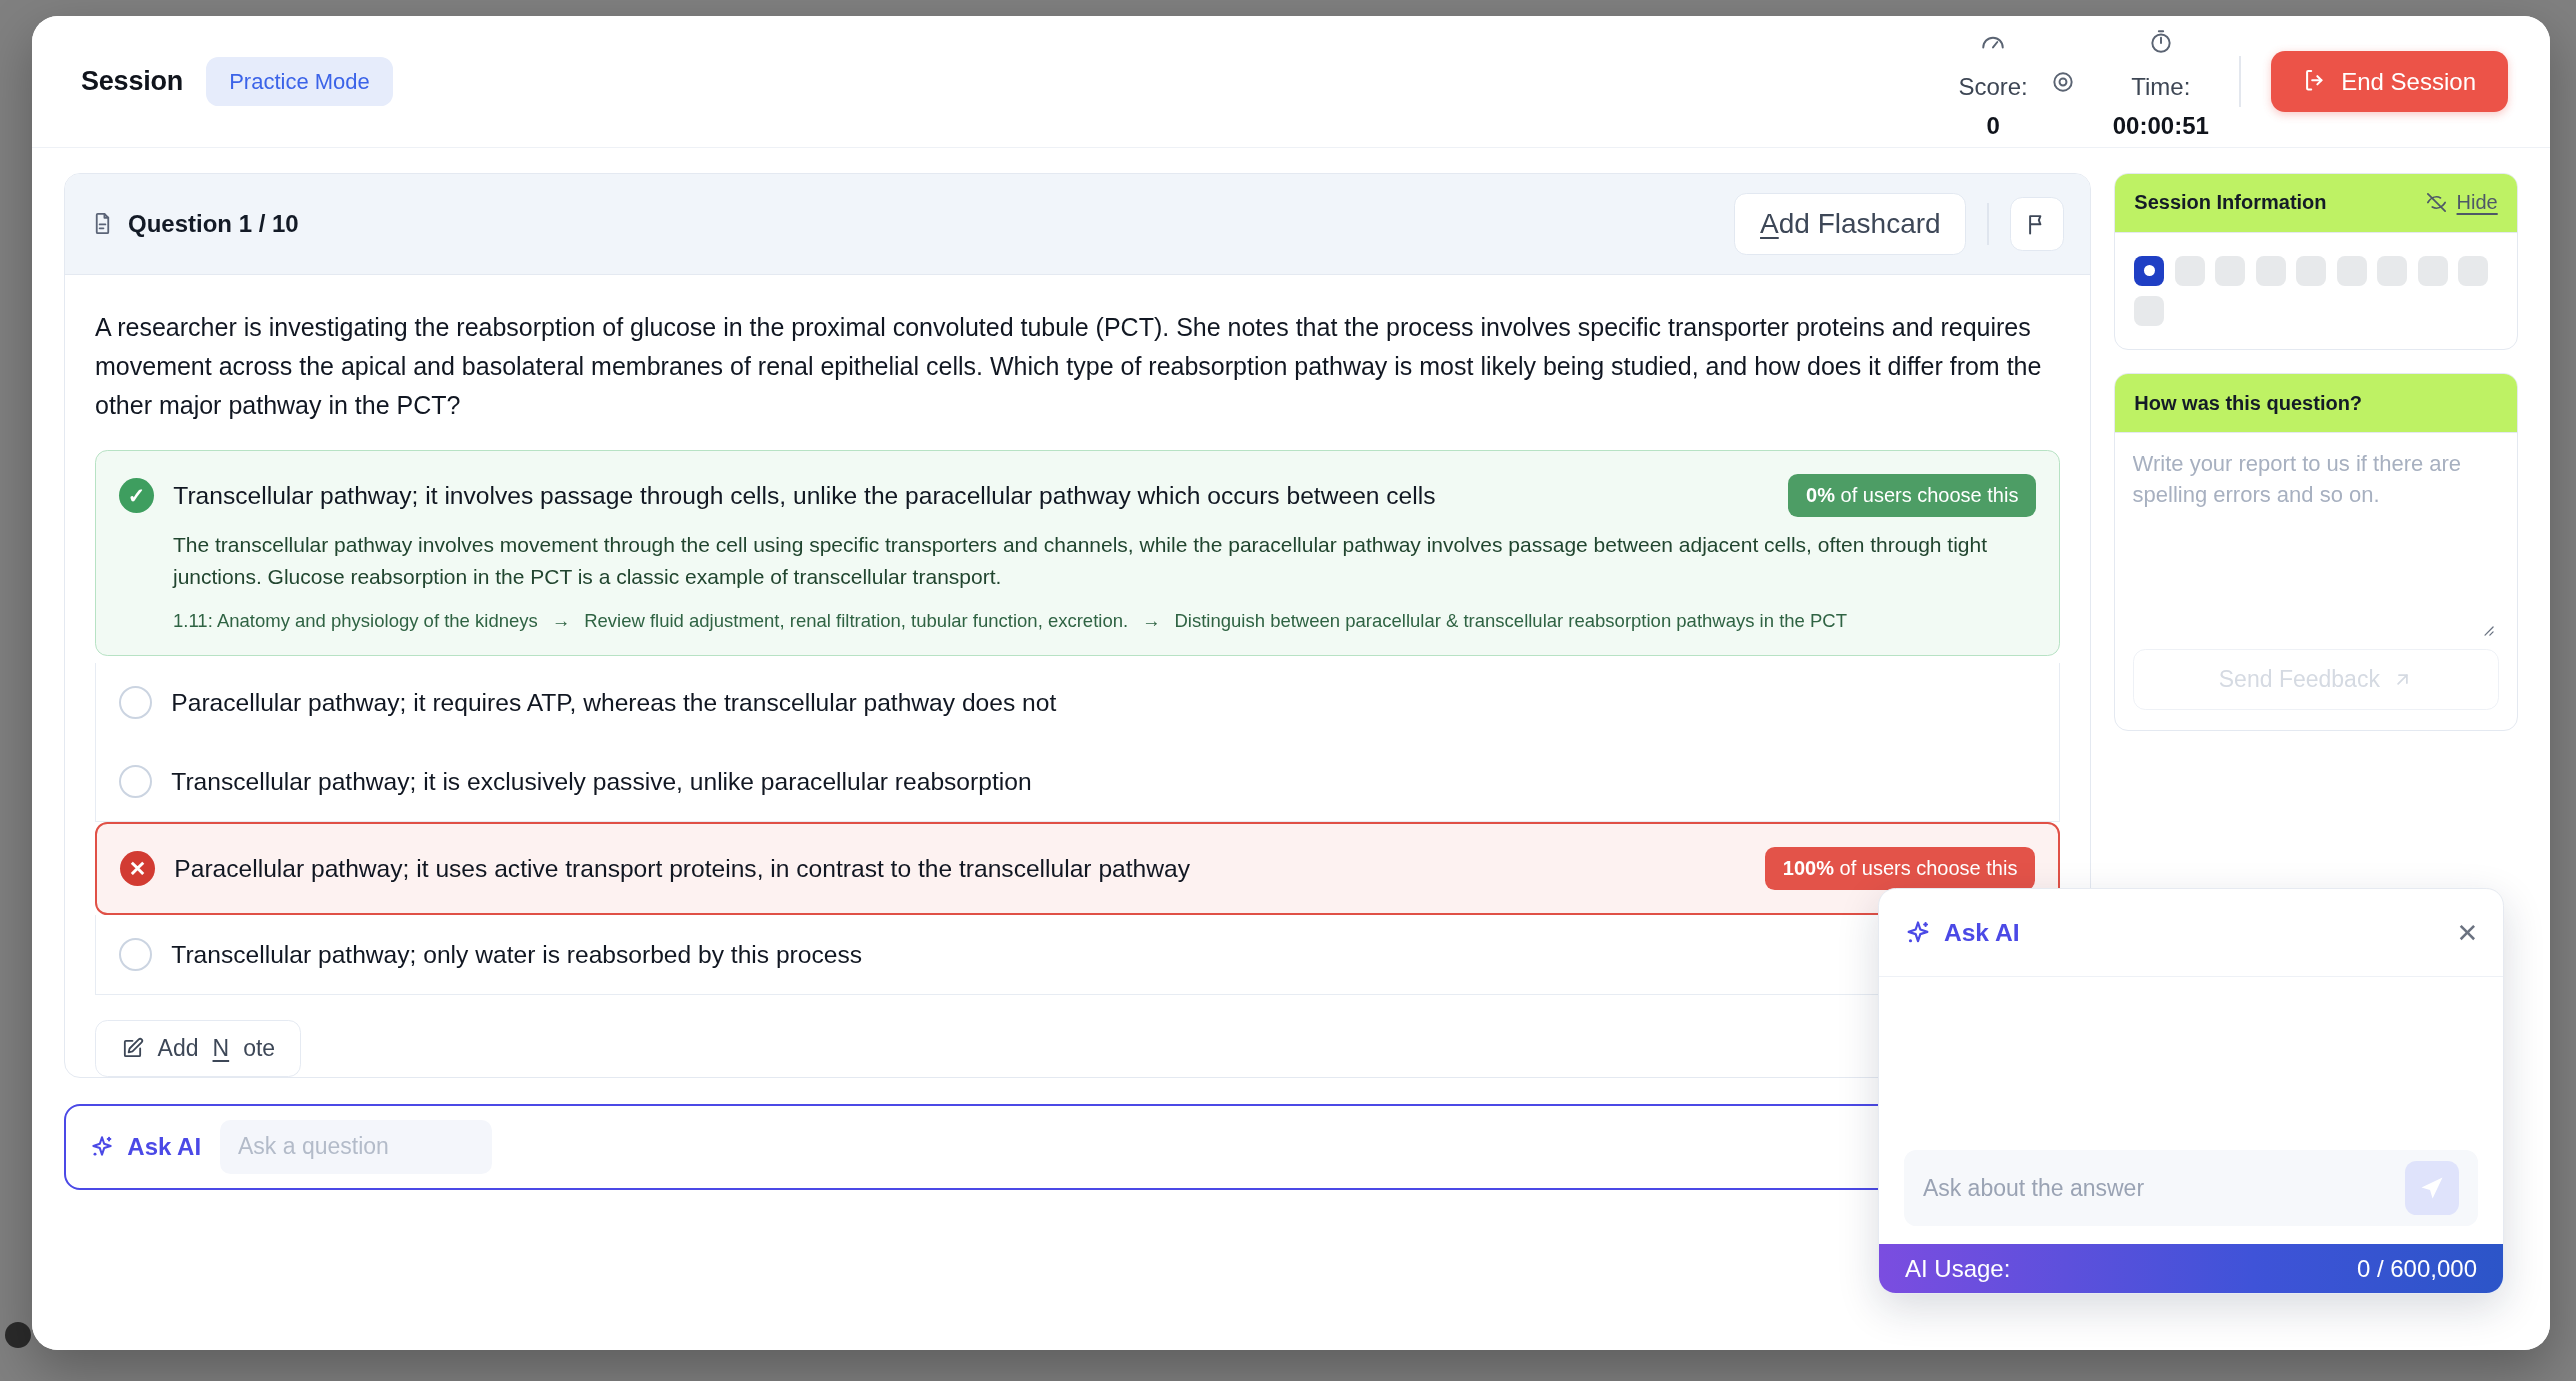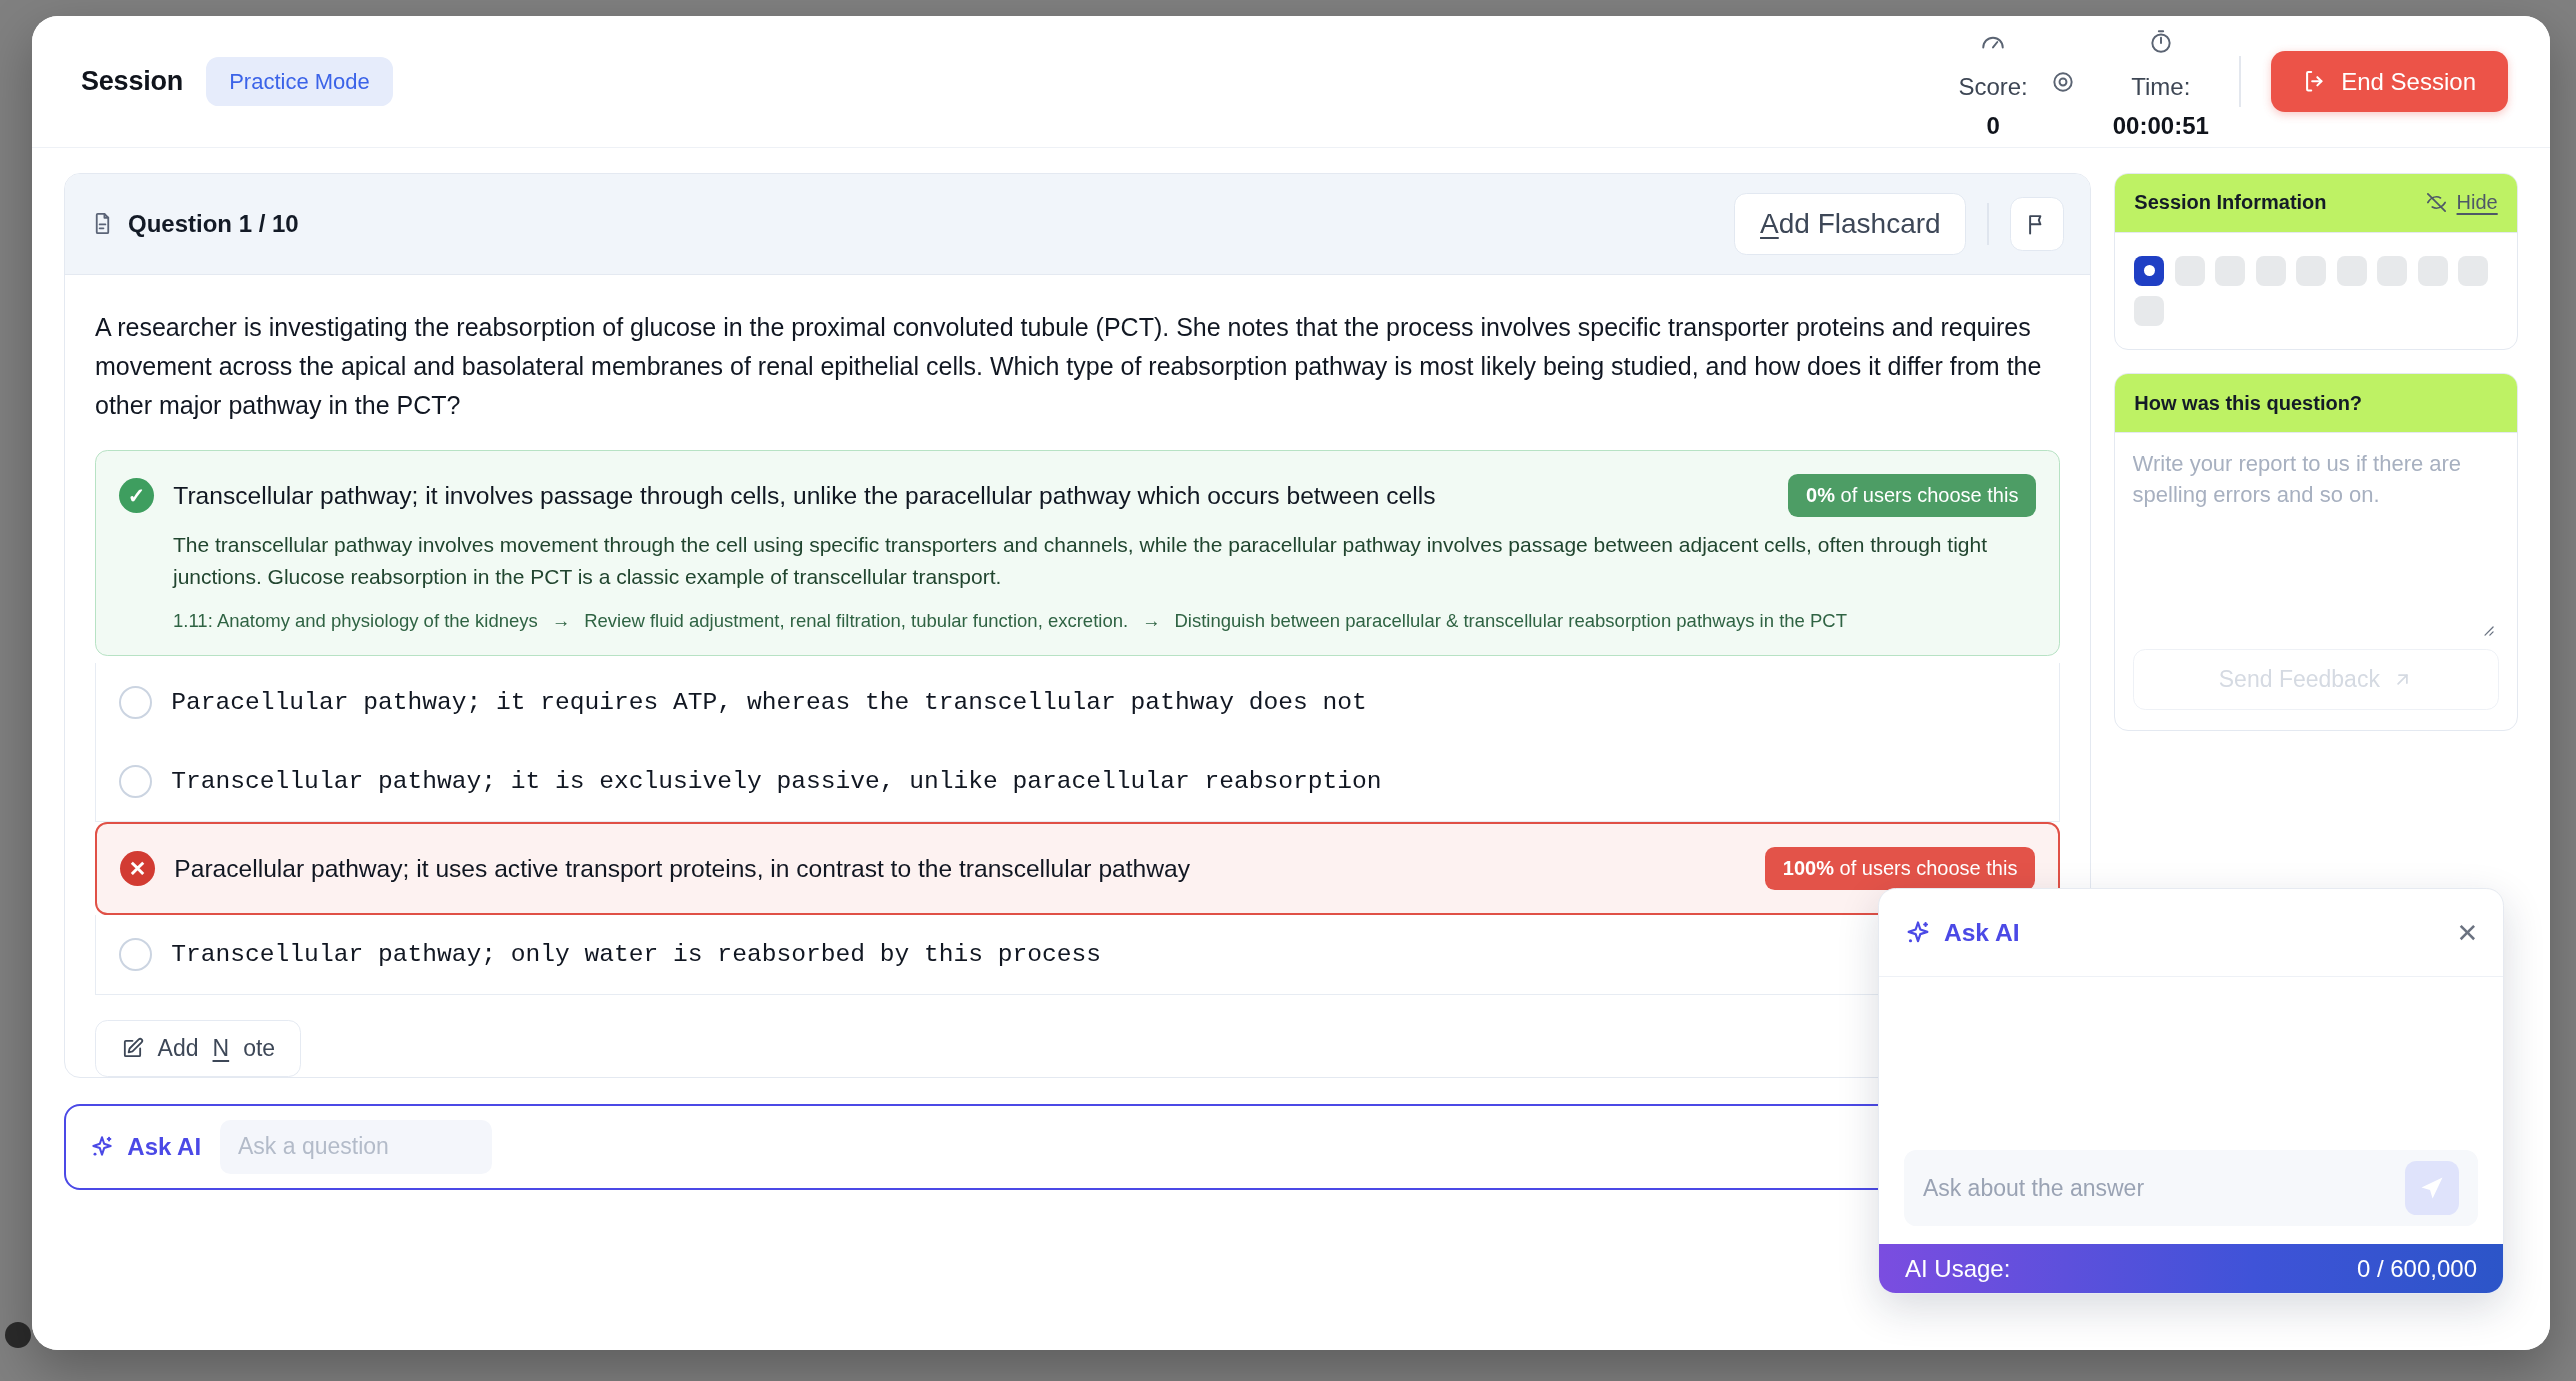--- a/index.html
+++ b/index.html
@@ -78,7 +78,7 @@
     margin: 0 30px;
   }
   .end-session-btn {
-    display: flex; align-items: center; gap: 14px;
+    display: flex; gap: 14px;
     background: #ec5348; color: #fff;
     font-size: 24px; font-weight: 500;
     padding: 16.7px 32px; border-radius: 14px;

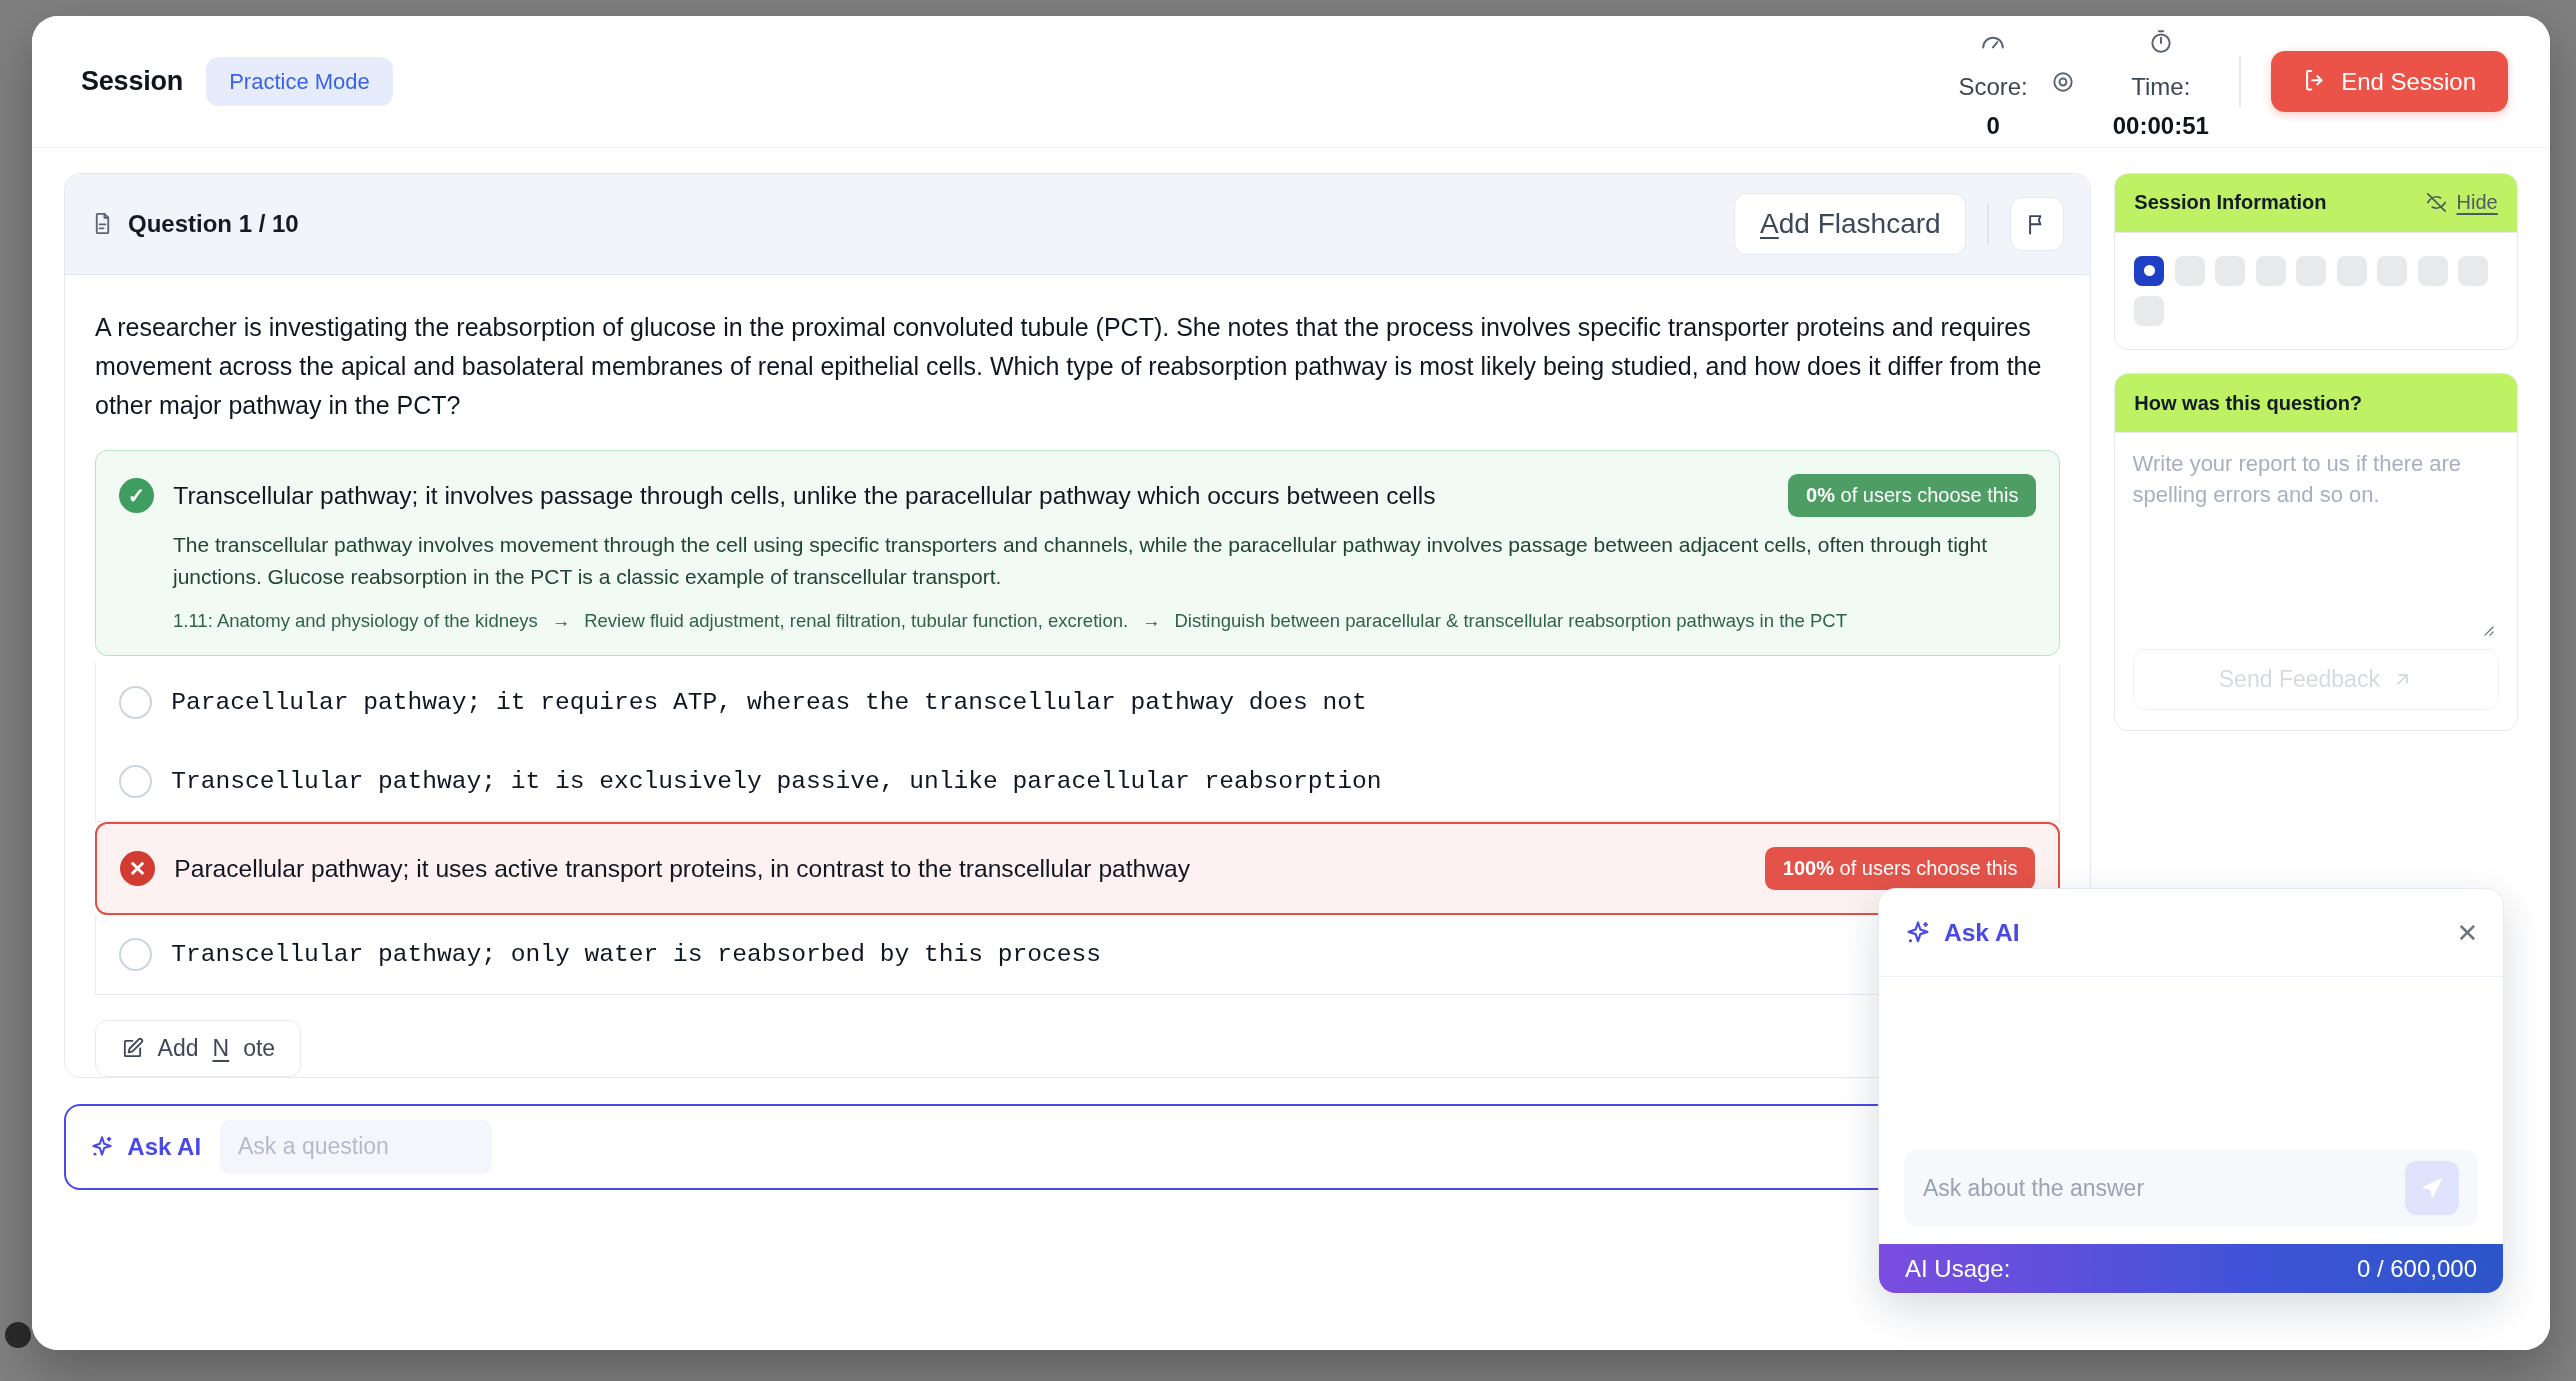--- a/index.html
+++ b/index.html
@@ -150,7 +150,7 @@
     cursor: pointer;
   }
   .option + .option { border-top: none; }
-  .option.plain { border-radius: 0; font-family: Liberation Mono, monospace; }
+  .option.plain { border-radius: 0; }
   .option.plain:first-of-type { }
   .opt-row { display: flex; align-items: center; width: 100%; gap: 19.3px; }
   .radio {

